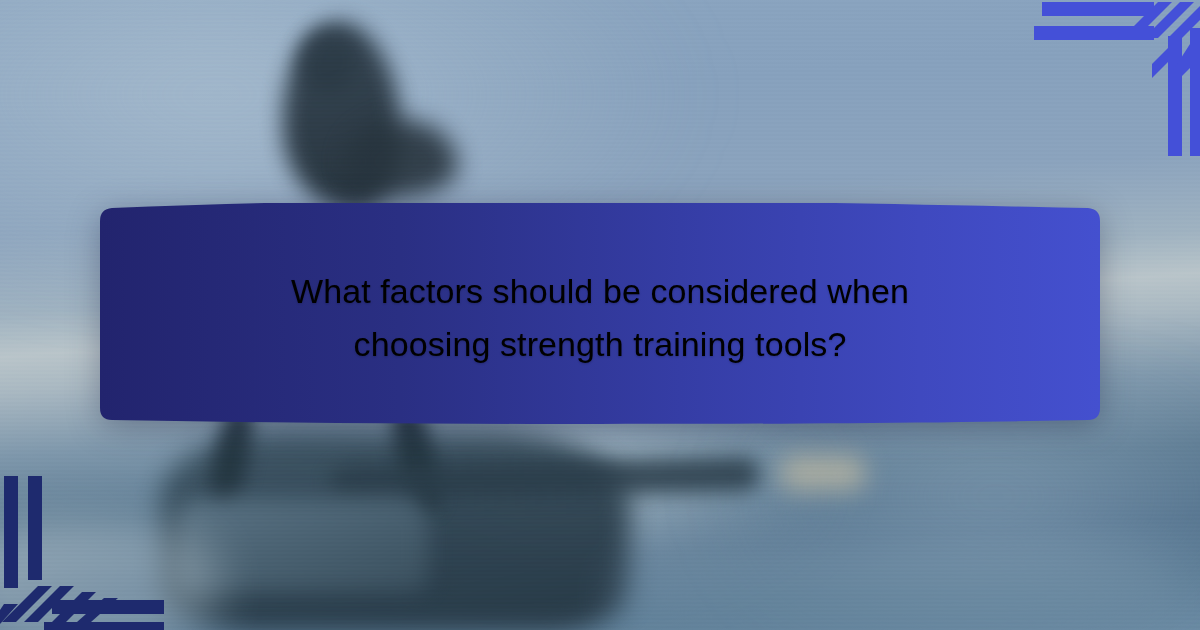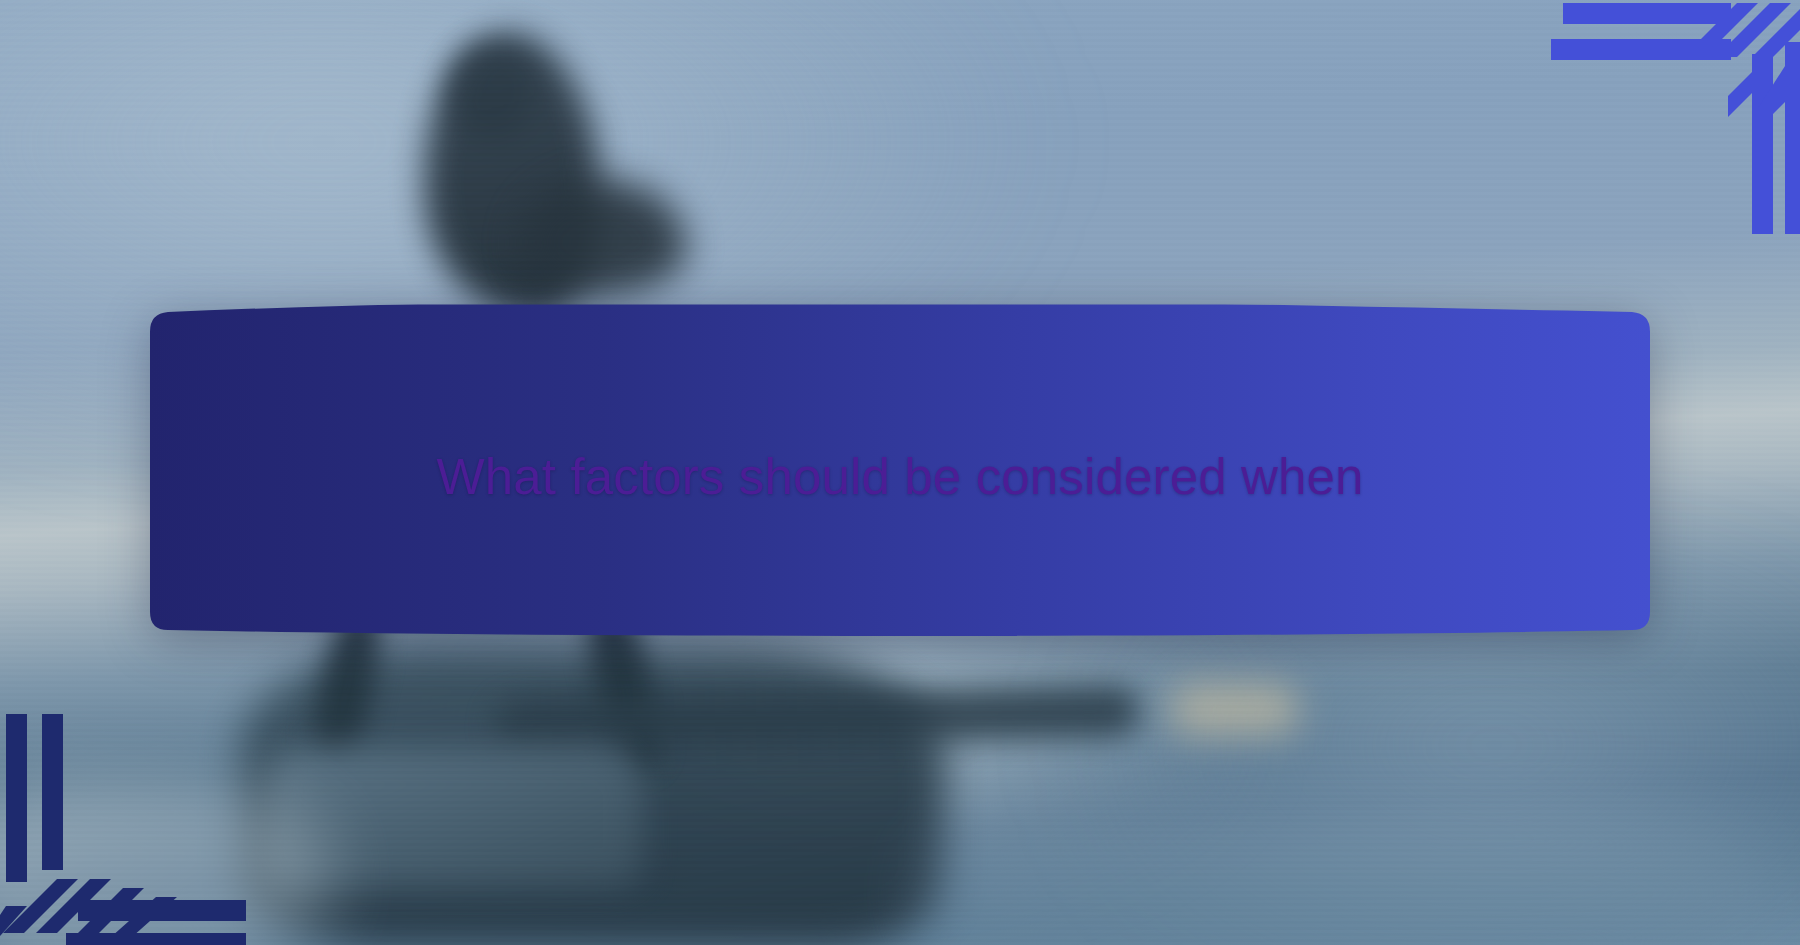--- a/index.html
+++ b/index.html
@@ -201,7 +201,7 @@
     text-align:center;
   }
   .q-line {
-    color:#4c1d95;
+    color:#000000;
     font-size:34px;
     line-height:1.32;
     font-weight:400;

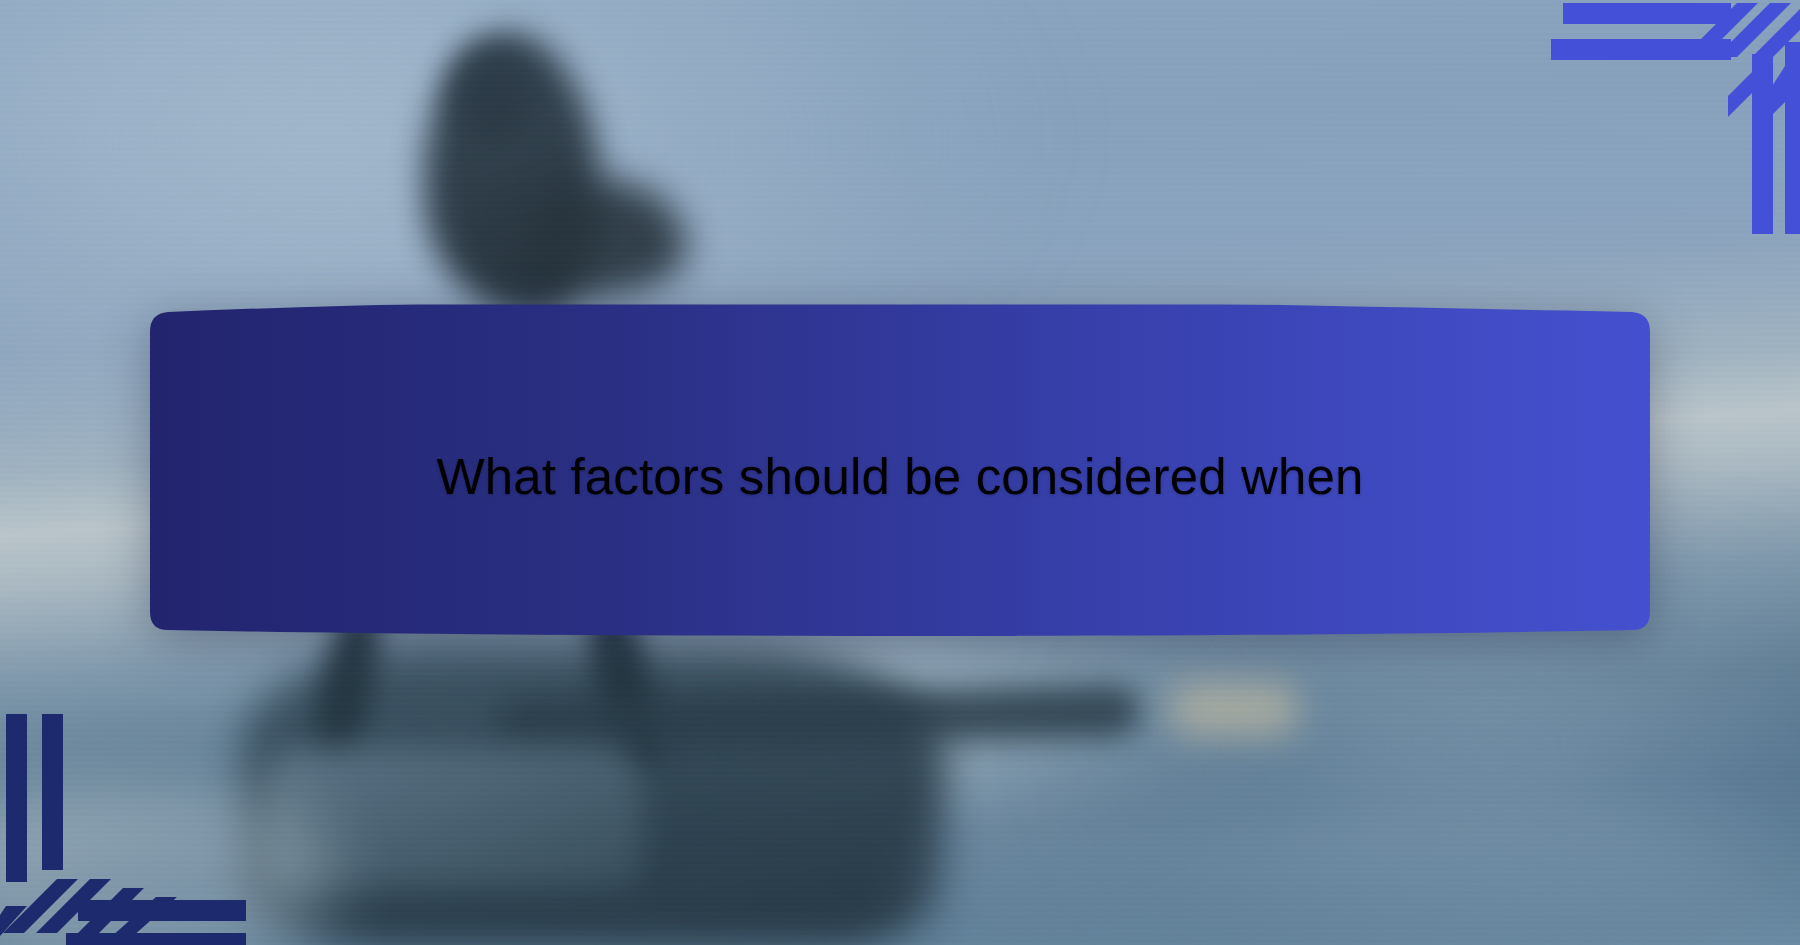--- a/index.html
+++ b/index.html
@@ -306,6 +306,7 @@
 
     <div class="banner-text">
       <div class="q-line">What factors should be considered when</div>
+      <div class="q-line">choosing strength training tools?</div>
     </div>
 
   </div>

